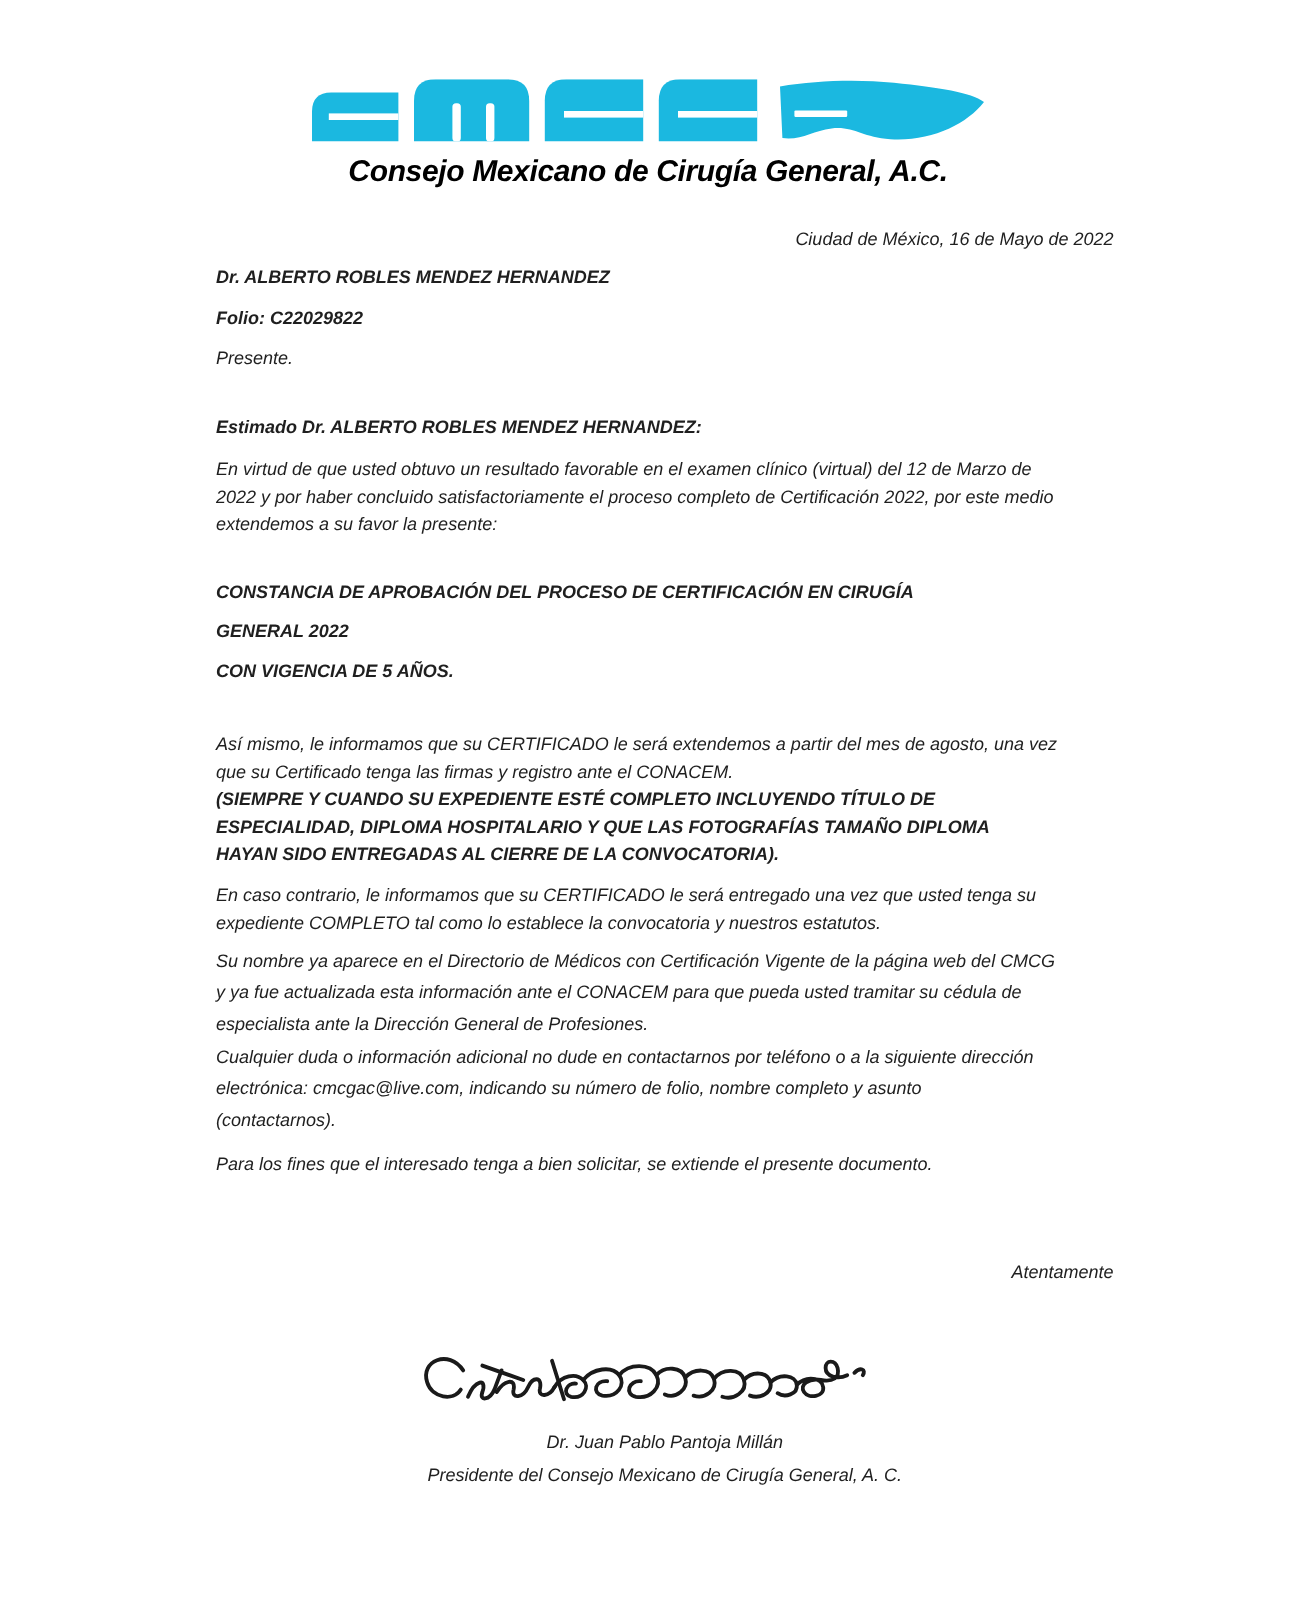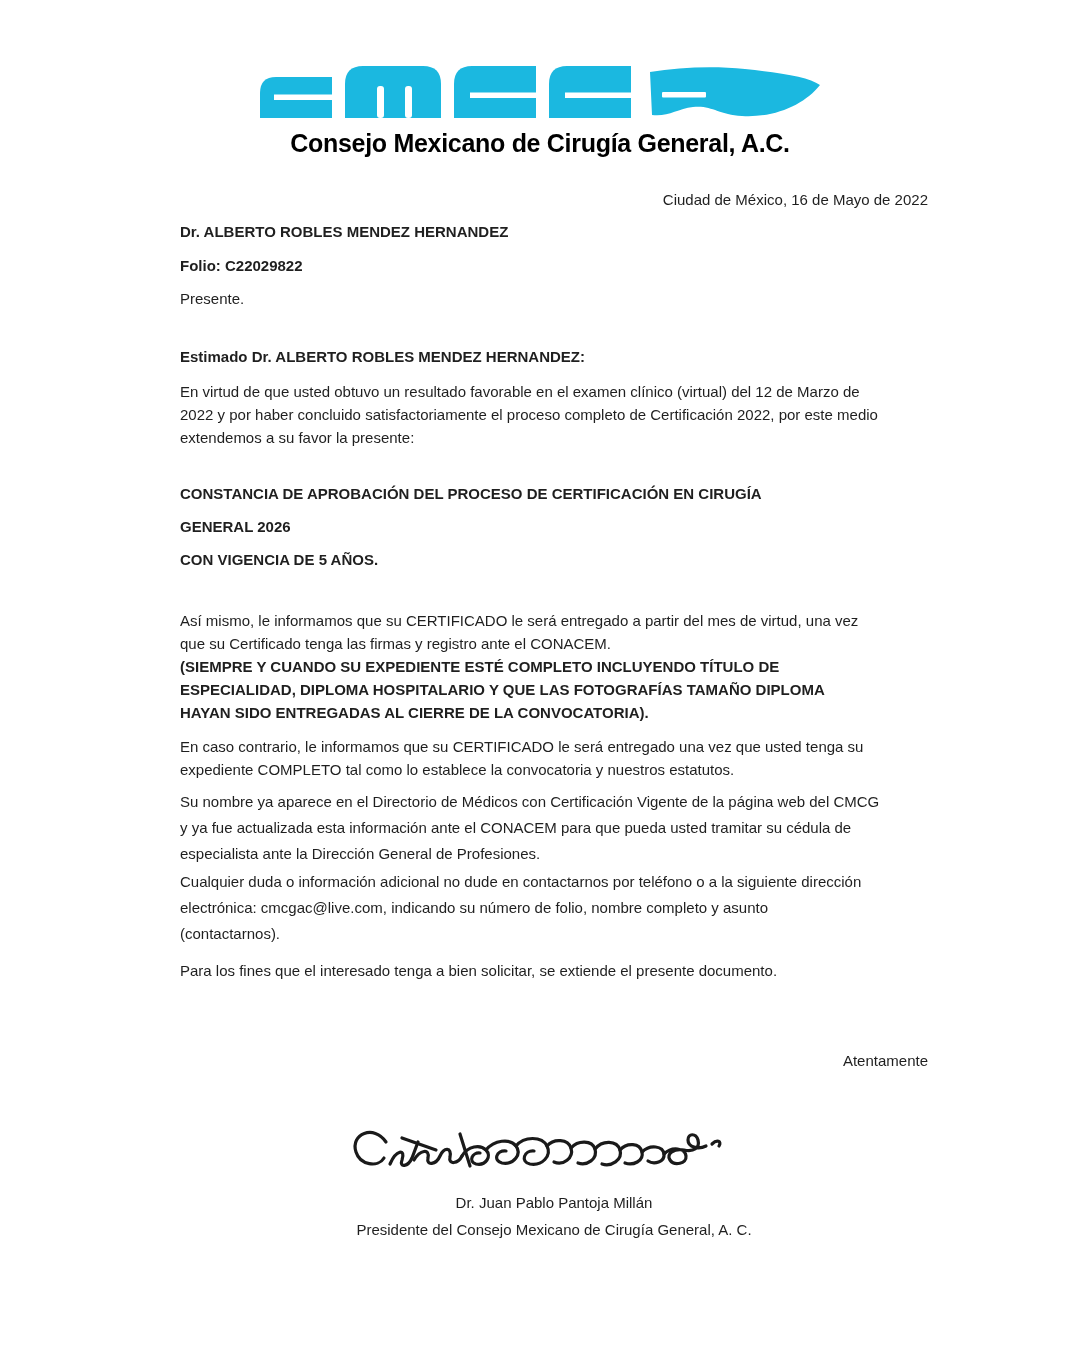--- a/index.html
+++ b/index.html
@@ -11,6 +11,7 @@
     font-family: "Liberation Sans", sans-serif;
     color: #1f1f1f;
     overflow: hidden;
+    font-style: italic;
   }
   .letterhead { padding-top: 66px; text-align: center; }
   .logo-wrap { line-height: 0; }

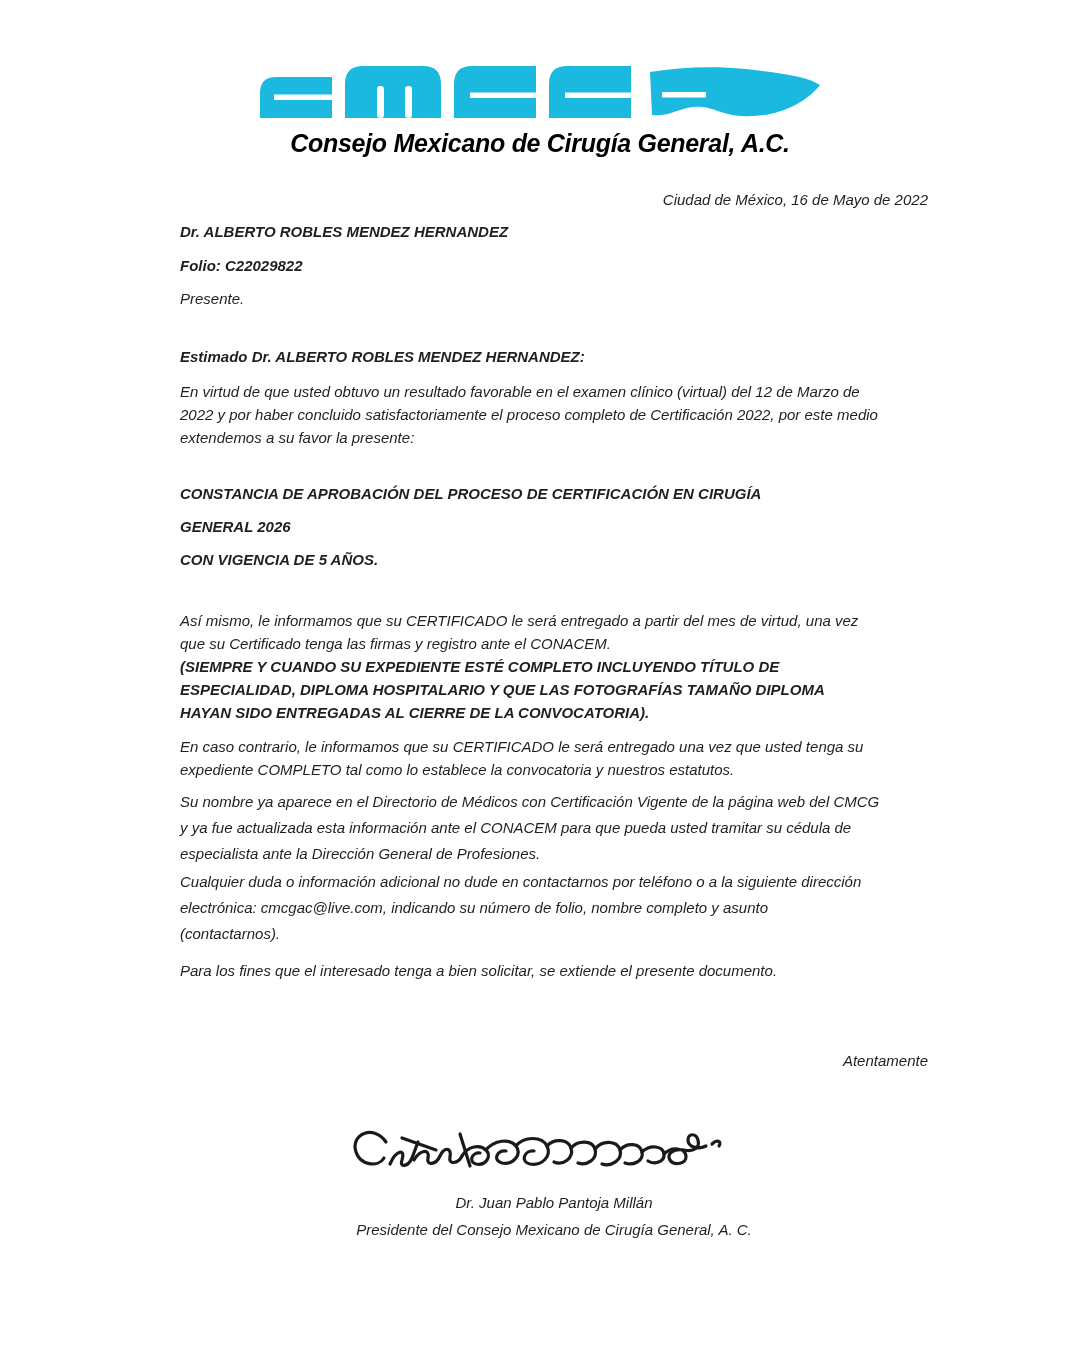--- a/index.html
+++ b/index.html
@@ -95,7 +95,7 @@
 
     <div class="headings">
       <div class="heading-line">CONSTANCIA DE APROBACIÓN DEL PROCESO DE CERTIFICACIÓN EN CIRUGÍA</div>
-      <div class="heading-line">GENERAL 2026</div>
+      <div class="heading-line">GENERAL 2022</div>
       <div class="heading-line">CON VIGENCIA DE 5 AÑOS.</div>
     </div>
 

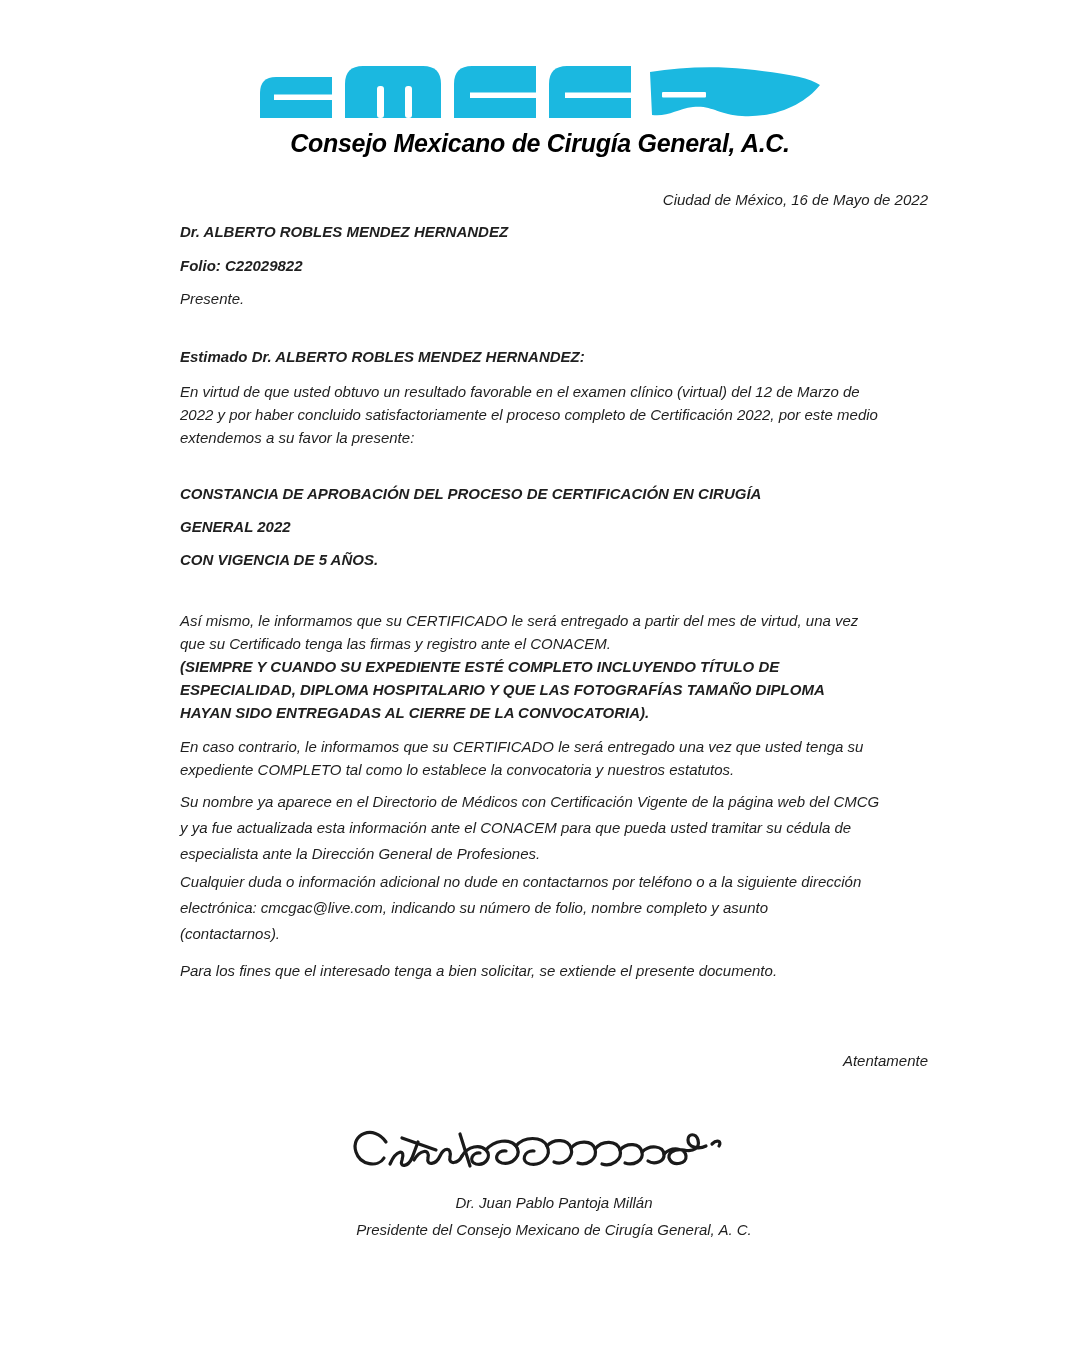--- a/index.html
+++ b/index.html
@@ -100,7 +100,7 @@
     </div>
 
     <div class="para para-asi">
-      <div>Así mismo, le informamos que su CERTIFICADO le será entregado a partir del mes de virtud, una vez</div>
+      <div>Así mismo, le informamos que su CERTIFICADO le será extendemos a partir del mes de agosto, una vez</div>
       <div>que su Certificado tenga las firmas y registro ante el CONACEM.</div>
       <div class="bold-line">(SIEMPRE Y CUANDO SU EXPEDIENTE ESTÉ COMPLETO INCLUYENDO TÍTULO DE</div>
       <div class="bold-line">ESPECIALIDAD, DIPLOMA HOSPITALARIO Y QUE LAS FOTOGRAFÍAS TAMAÑO DIPLOMA</div>

